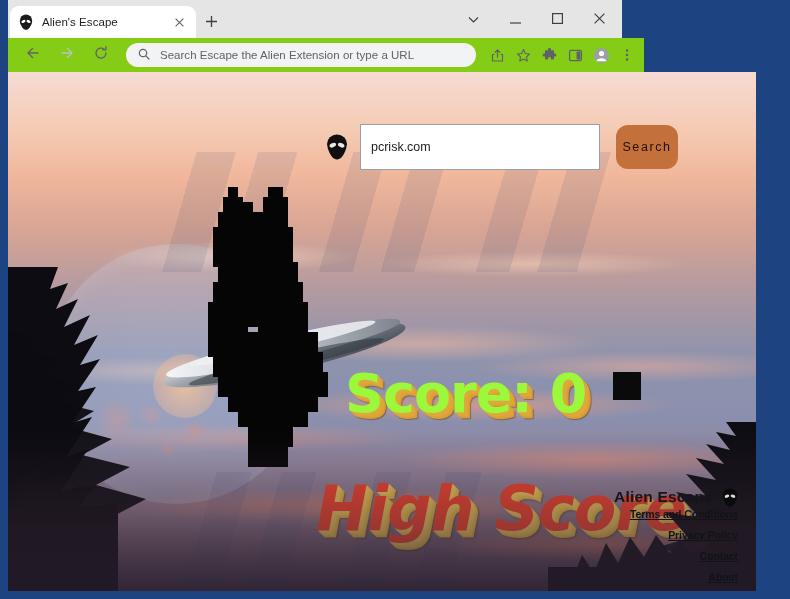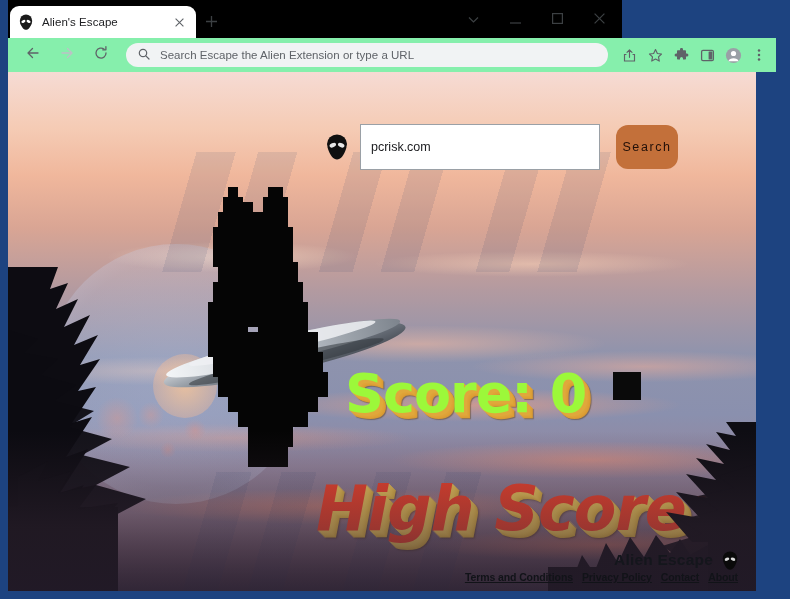--- a/index.html
+++ b/index.html
@@ -8,7 +8,7 @@
   .window{position:relative;width:790px;height:599px;background:#1d4380;overflow:hidden;}
 
   
-  .tabstrip{position:absolute;left:0;top:0;width:628px;height:38px;background:#000000;}
+  .tabstrip{position:absolute;left:0;top:0;width:628px;height:38px;background:#e5e5e5;}
   .tabstrip .frame-left{position:absolute;left:0;top:0;width:8px;height:38px;background:#1d4380;}
   .tabstrip .frame-right{position:absolute;right:0;top:0;width:6px;height:38px;background:#1d4380;}
 

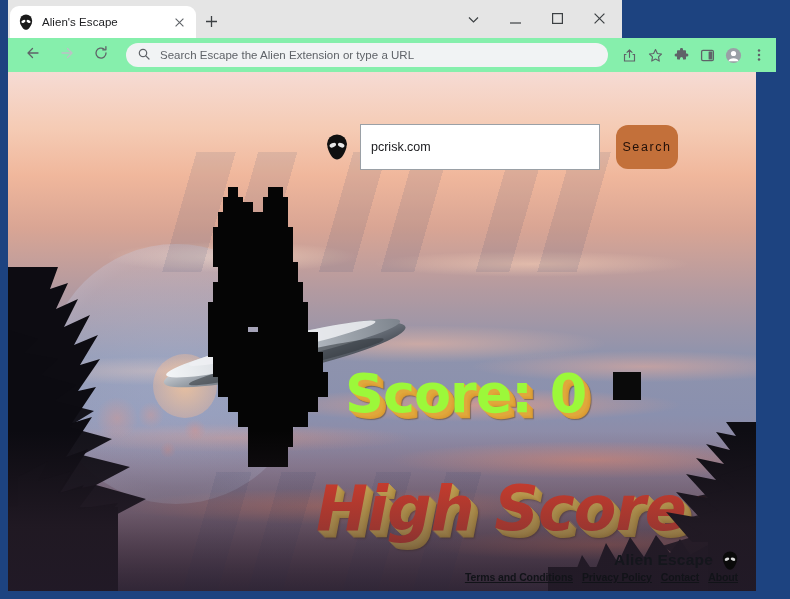--- a/index.html
+++ b/index.html
@@ -26,7 +26,7 @@
   .wc{width:42px;height:30px;display:flex;align-items:center;justify-content:center;color:#3c4043;}
 
   
-  .toolbar{position:absolute;left:8px;top:38px;width:768px;height:34px;background:#86efac;
+  .toolbar{position:absolute;left:8px;top:38px;width:636px;height:34px;background:#84cc16;
            display:flex;align-items:center;}
   .navbtn{width:30px;height:30px;margin-left:4px;display:flex;align-items:center;justify-content:center;}
   .navbtn:first-child{margin-left:10px;}

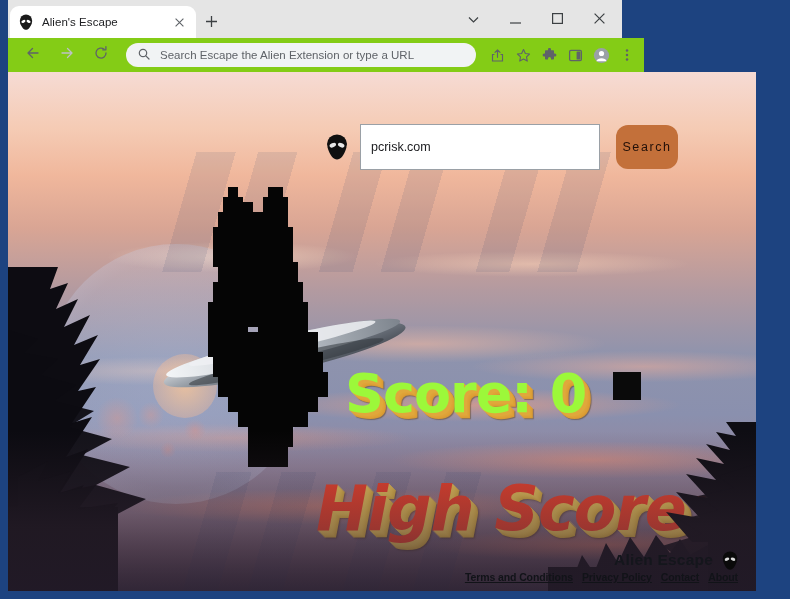--- a/index.html
+++ b/index.html
@@ -123,7 +123,7 @@
   .brandname{font-size:15.5px;font-weight:bold;color:#14161c;letter-spacing:.2px;
              font-family:"Liberation Sans",sans-serif;}
   .brand-alien{width:16px;height:19px;margin-left:9px;}
-  .links{display:flex;align-items:flex-start;justify-content:flex-end;gap:9px;white-space:nowrap;}
+  .links{display:flex;align-items:flex-end;justify-content:flex-end;gap:9px;white-space:nowrap;flex-direction:column;}
   .links a{font-size:10.5px;font-weight:bold;color:#111318;text-decoration:underline;
            letter-spacing:-.1px;font-family:"Liberation Sans",sans-serif;}
 

